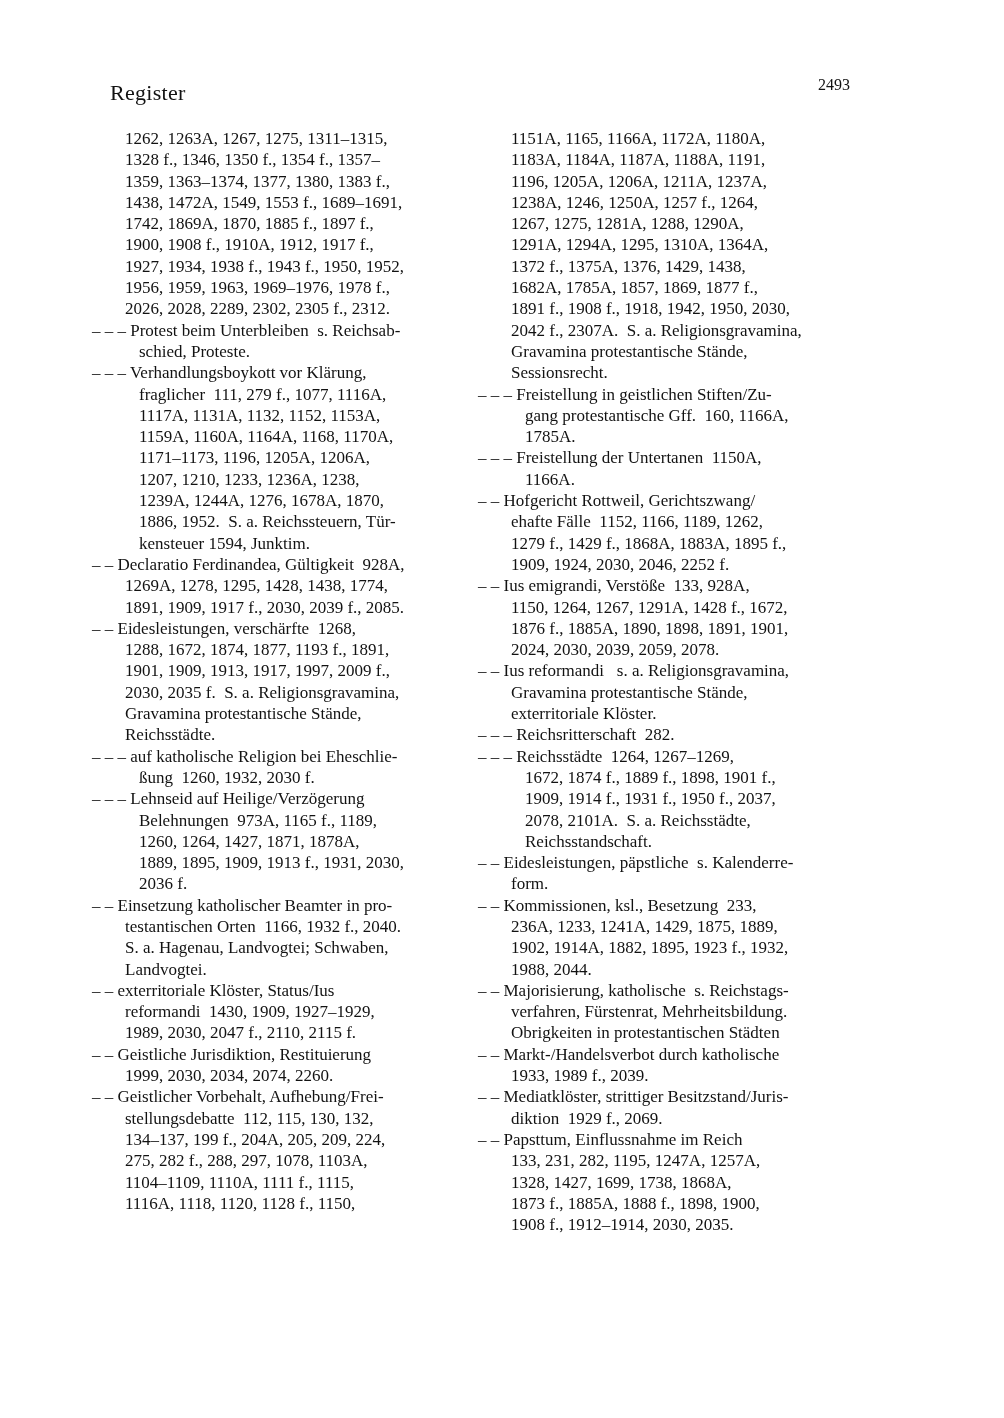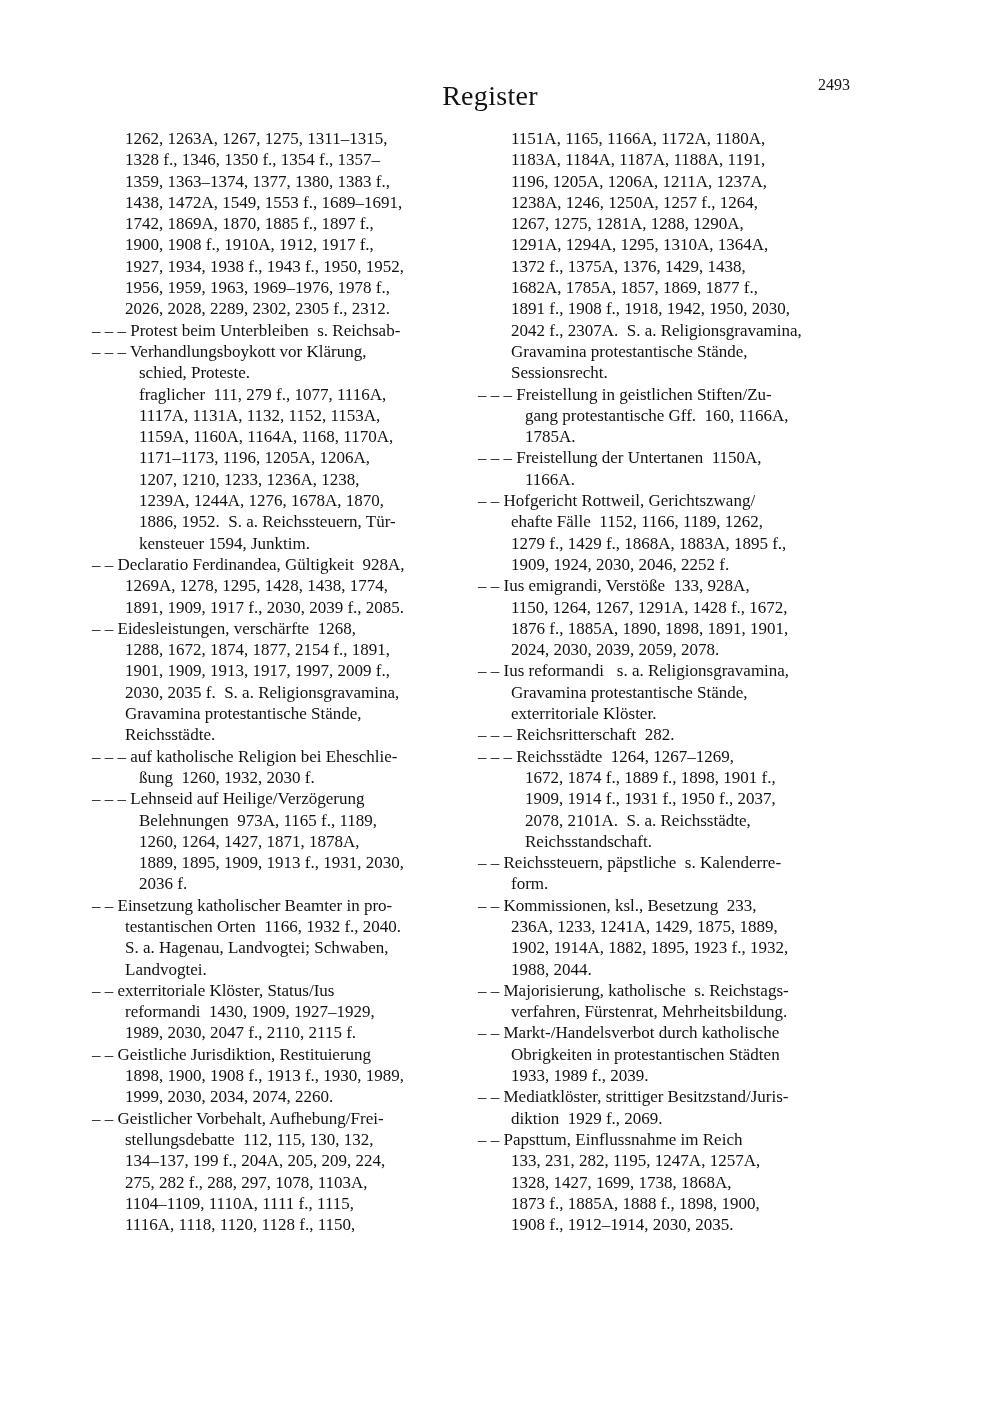--- a/index.html
+++ b/index.html
@@ -21,8 +21,7 @@
     top: 80px;
     left: 110px;
     width: 760px;
-    text-align: center;
-    font-size: 28px;
+    font-size: 22px;
     letter-spacing: 0.3px;
   }
   .page-number {

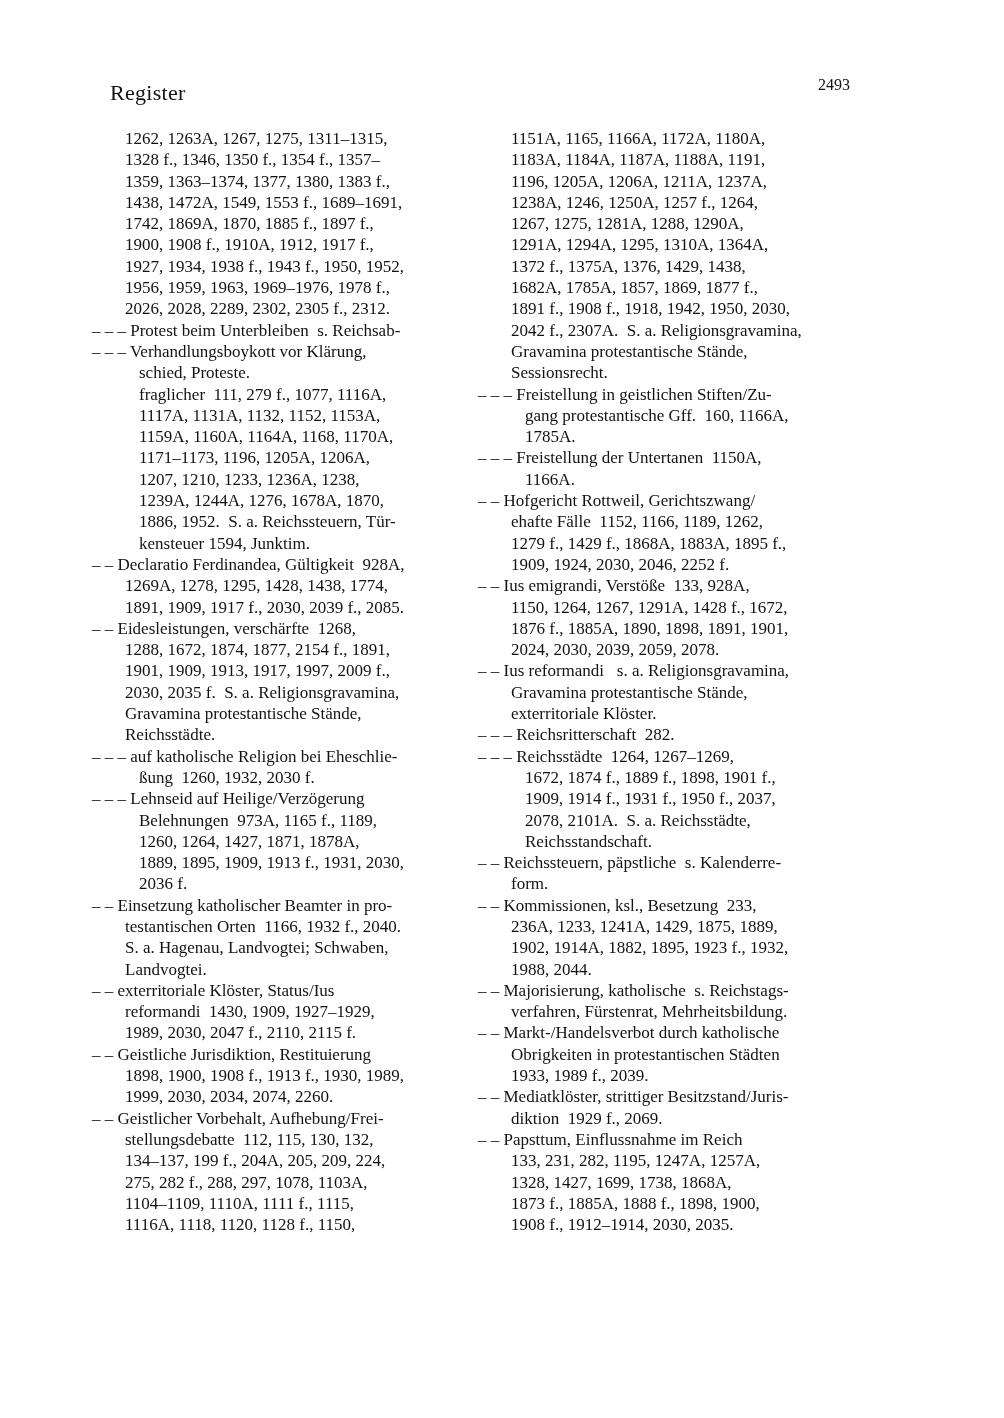--- a/index.html
+++ b/index.html
@@ -66,8 +66,8 @@
       <div class="ln ind1">1956, 1959, 1963, 1969–1976, 1978 f.,</div>
       <div class="ln ind1">2026, 2028, 2289, 2302, 2305 f., 2312.</div>
       <div class="ln ind0">– – – Protest beim Unterbleiben  s. Reichsab-</div>
+      <div class="ln ind2">schied, Proteste.</div>
       <div class="ln ind0">– – – Verhandlungsboykott vor Klärung,</div>
-      <div class="ln ind2">schied, Proteste.</div>
       <div class="ln ind2">fraglicher  111, 279 f., 1077, 1116A,</div>
       <div class="ln ind2">1117A, 1131A, 1132, 1152, 1153A,</div>
       <div class="ln ind2">1159A, 1160A, 1164A, 1168, 1170A,</div>

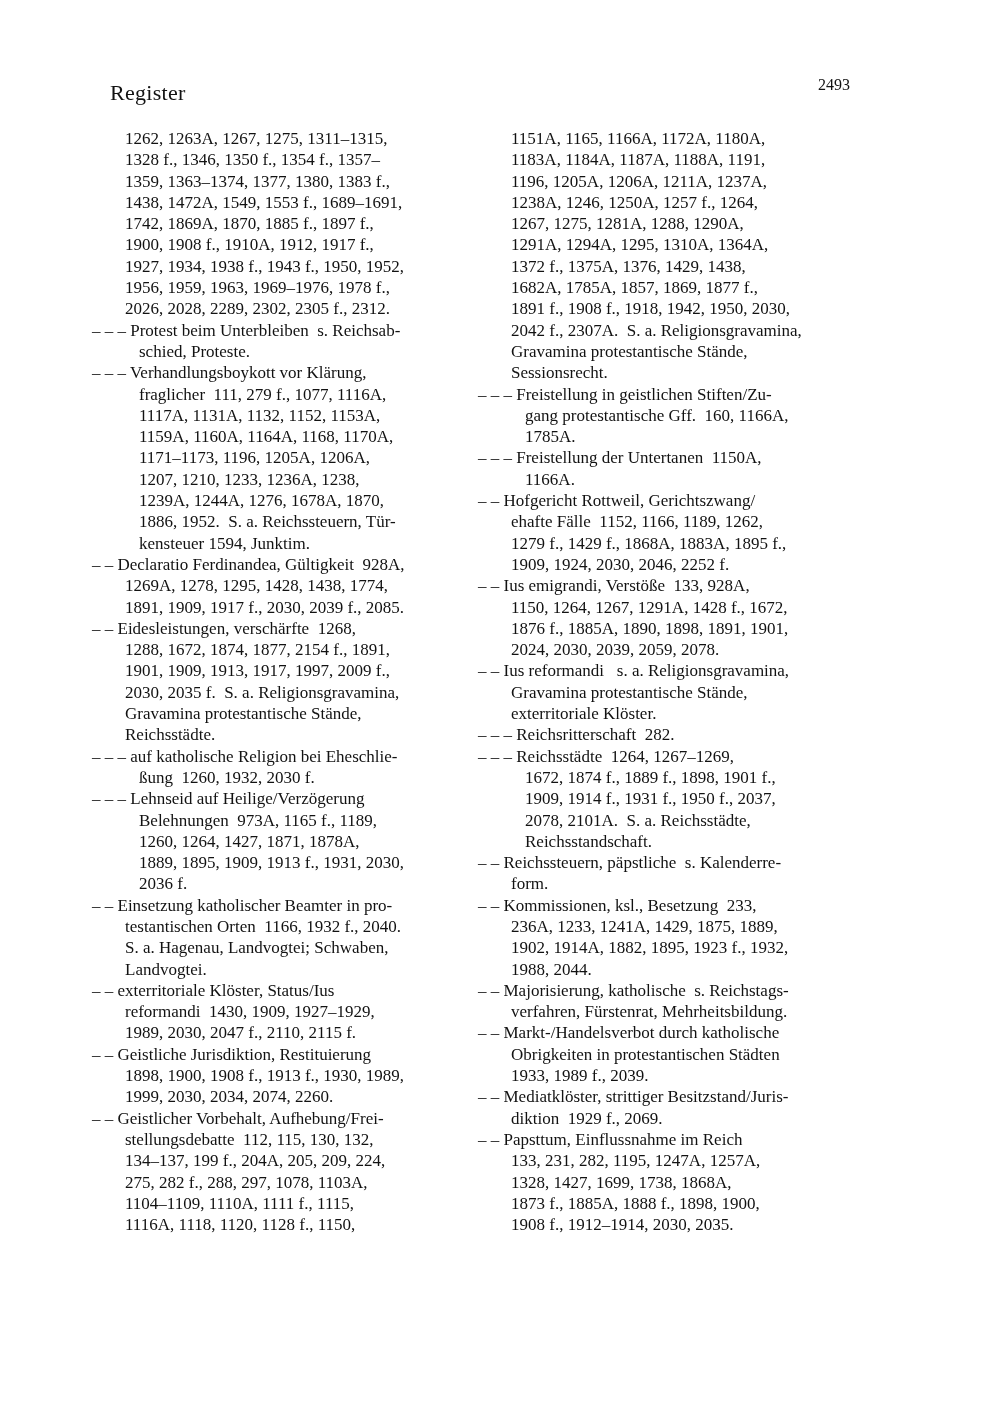--- a/index.html
+++ b/index.html
@@ -80,7 +80,7 @@
       <div class="ln ind1">1269A, 1278, 1295, 1428, 1438, 1774,</div>
       <div class="ln ind1">1891, 1909, 1917 f., 2030, 2039 f., 2085.</div>
       <div class="ln ind0">– – Eidesleistungen, verschärfte  1268,</div>
-      <div class="ln ind1">1288, 1672, 1874, 1877, 2154 f., 1891,</div>
+      <div class="ln ind1">1288, 1672, 1874, 1877, 1193 f., 1891,</div>
       <div class="ln ind1">1901, 1909, 1913, 1917, 1997, 2009 f.,</div>
       <div class="ln ind1">2030, 2035 f.  S. a. Religionsgravamina,</div>
       <div class="ln ind1">Gravamina protestantische Stände,</div>

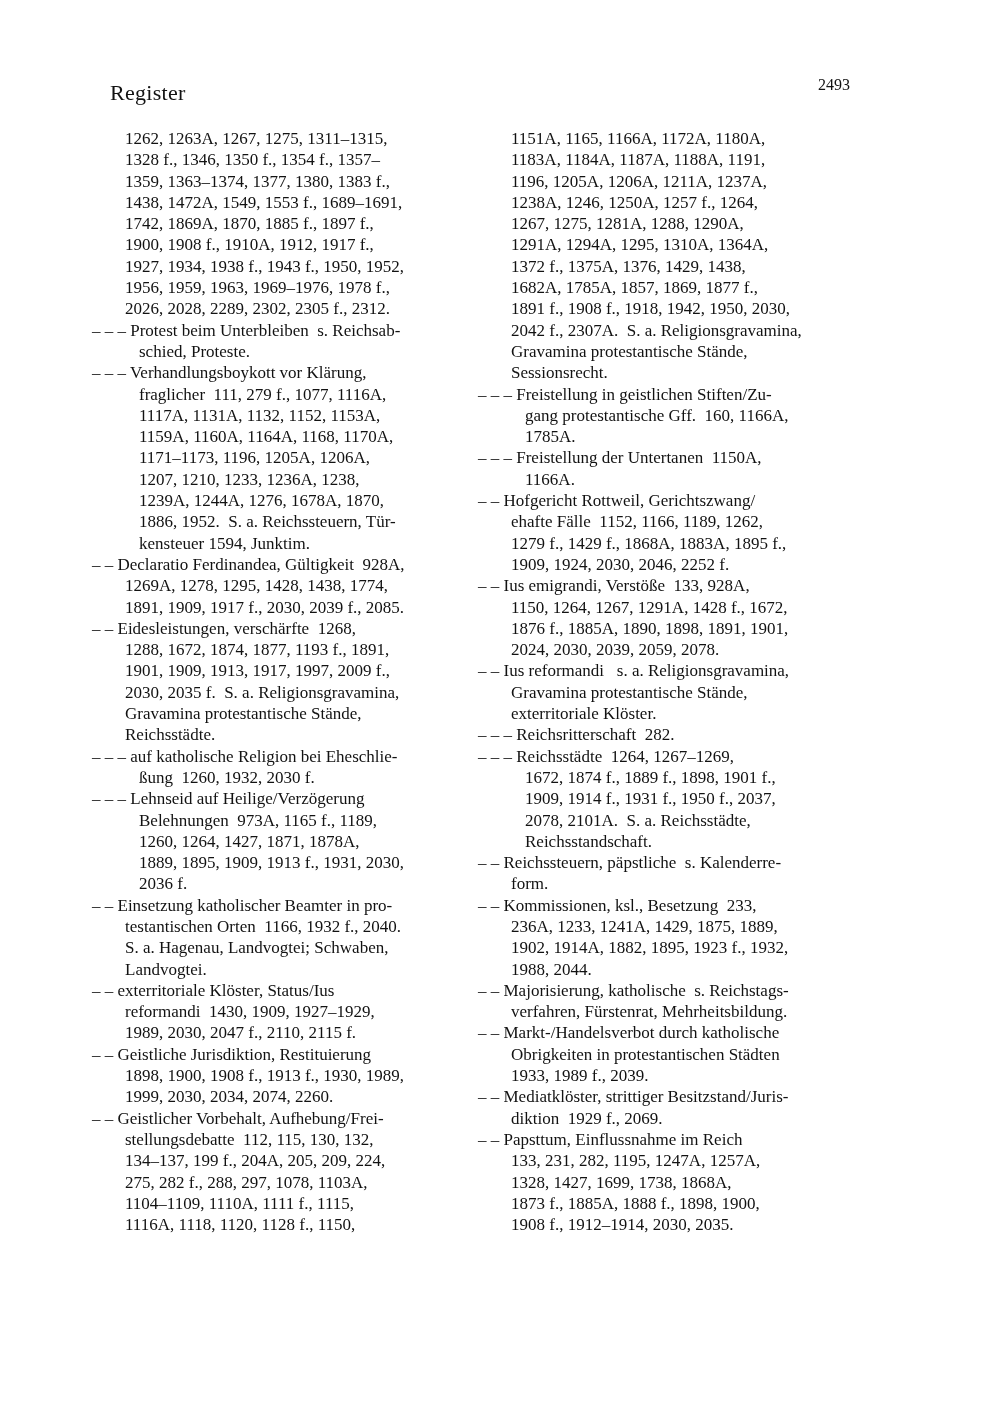--- a/index.html
+++ b/index.html
@@ -145,7 +145,7 @@
       <div class="ln ind2">1909, 1914 f., 1931 f., 1950 f., 2037,</div>
       <div class="ln ind2">2078, 2101A.  S. a. Reichsstädte,</div>
       <div class="ln ind2">Reichsstandschaft.</div>
-      <div class="ln ind0">– – Reichssteuern, päpstliche  s. Kalenderre-</div>
+      <div class="ln ind0">– – Eidesleistungen, päpstliche  s. Kalenderre-</div>
       <div class="ln ind1">form.</div>
       <div class="ln ind0">– – Kommissionen, ksl., Besetzung  233,</div>
       <div class="ln ind1">236A, 1233, 1241A, 1429, 1875, 1889,</div>

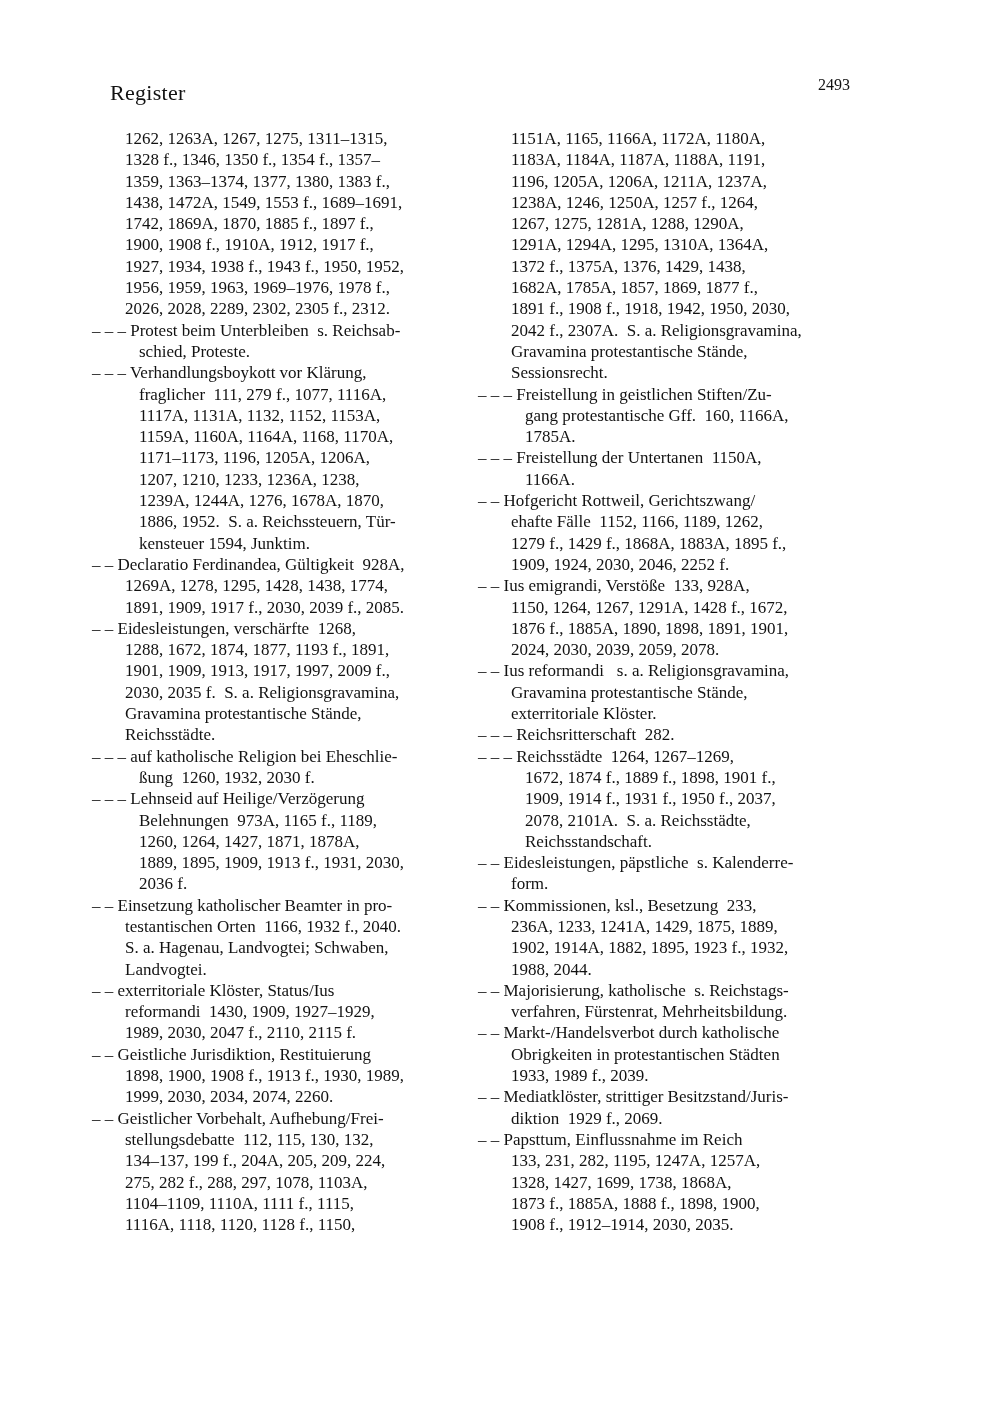--- a/index.html
+++ b/index.html
@@ -153,8 +153,8 @@
       <div class="ln ind1">1988, 2044.</div>
       <div class="ln ind0">– – Majorisierung, katholische  s. Reichstags-</div>
       <div class="ln ind1">verfahren, Fürstenrat, Mehrheitsbildung.</div>
+      <div class="ln ind1">Obrigkeiten in protestantischen Städten</div>
       <div class="ln ind0">– – Markt-/Handelsverbot durch katholische</div>
-      <div class="ln ind1">Obrigkeiten in protestantischen Städten</div>
       <div class="ln ind1">1933, 1989 f., 2039.</div>
       <div class="ln ind0">– – Mediatklöster, strittiger Besitzstand/Juris-</div>
       <div class="ln ind1">diktion  1929 f., 2069.</div>

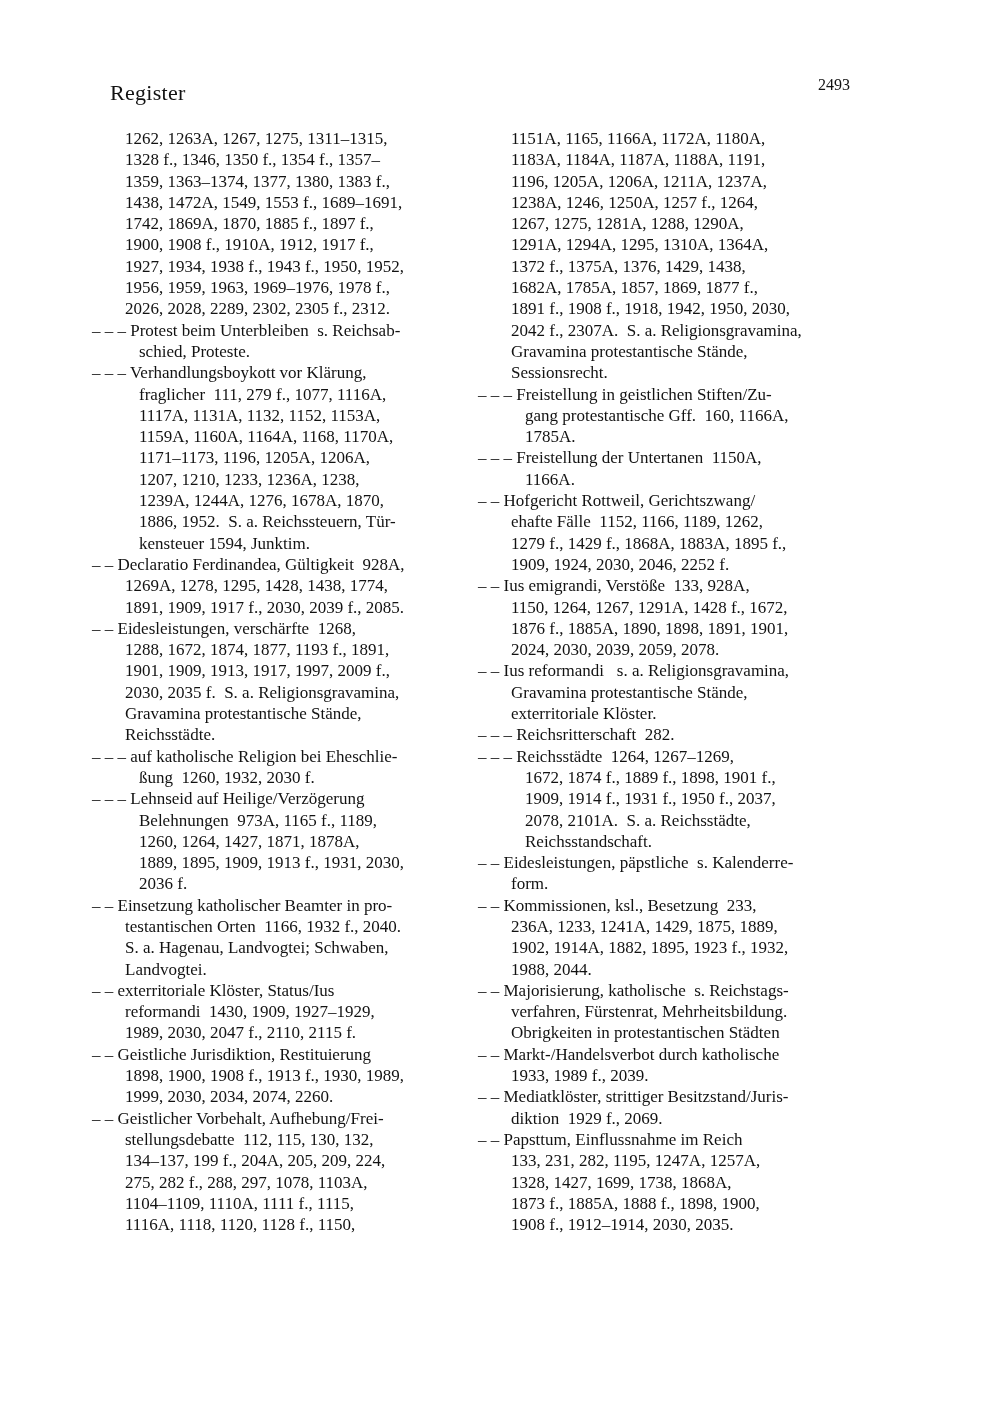--- a/index.html
+++ b/index.html
@@ -100,7 +100,6 @@
       <div class="ln ind1">reformandi  1430, 1909, 1927–1929,</div>
       <div class="ln ind1">1989, 2030, 2047 f., 2110, 2115 f.</div>
       <div class="ln ind0">– – Geistliche Jurisdiktion, Restituierung</div>
-      <div class="ln ind1">1898, 1900, 1908 f., 1913 f., 1930, 1989,</div>
       <div class="ln ind1">1999, 2030, 2034, 2074, 2260.</div>
       <div class="ln ind0">– – Geistlicher Vorbehalt, Aufhebung/Frei-</div>
       <div class="ln ind1">stellungsdebatte  112, 115, 130, 132,</div>

